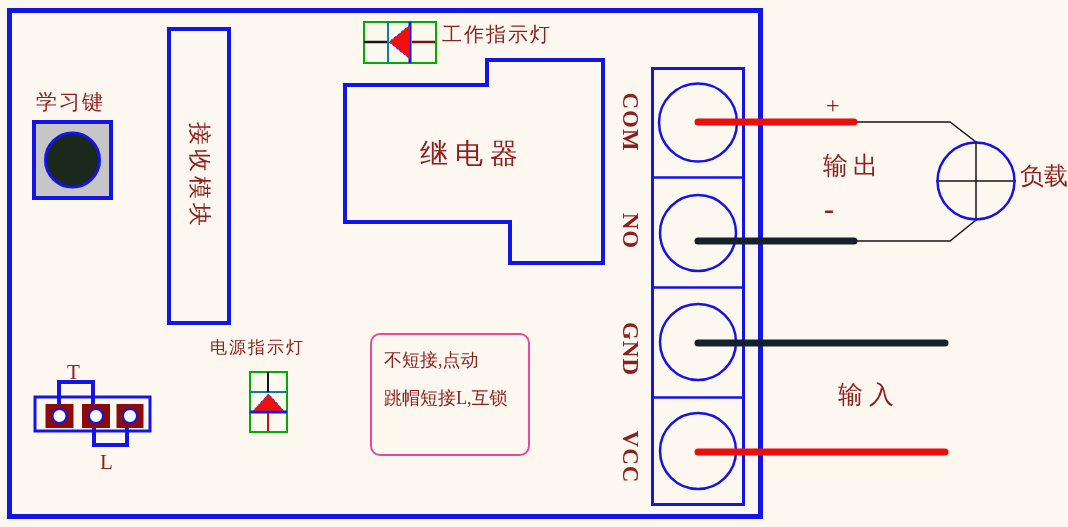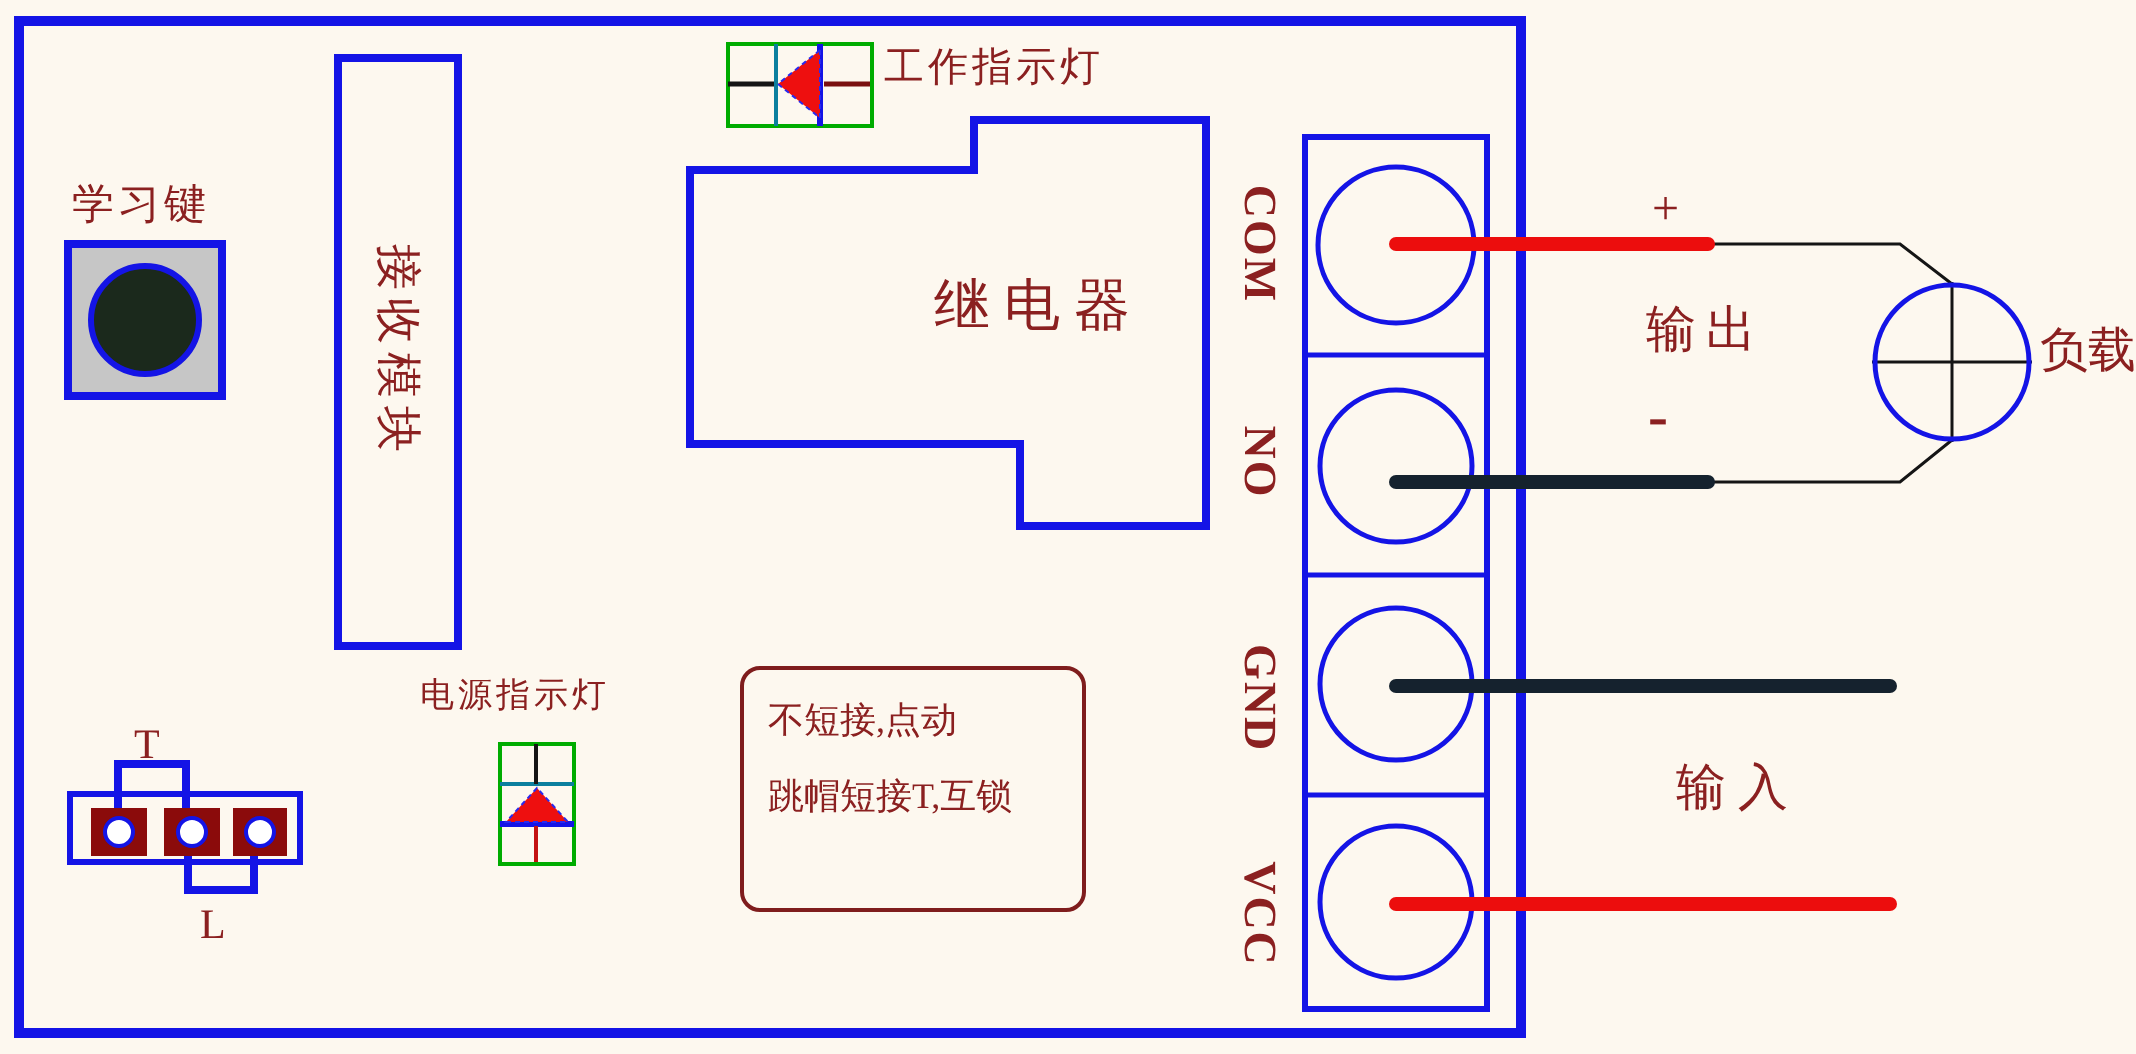--- a/index.html
+++ b/index.html
@@ -13,7 +13,7 @@
   .lbl-learn{left:36px;top:92px;font-size:21px;letter-spacing:2px;}
   .lbl-receiver{left:199px;top:176px;font-size:23px;letter-spacing:4px;}
   .lbl-workled{left:442px;top:24px;font-size:20px;letter-spacing:2px;}
-  .lbl-relay{left:420px;top:140px;font-size:28px;letter-spacing:7px;margin-left:47px;}
+  .lbl-relay{left:420px;top:140px;font-size:28px;letter-spacing:7px;}
   .lbl-powerled{left:210px;top:339px;font-size:17px;letter-spacing:2px;}
   .lbl-T{left:67px;top:362px;font-size:21px;}
   .lbl-L{left:100px;top:452px;font-size:21px;}

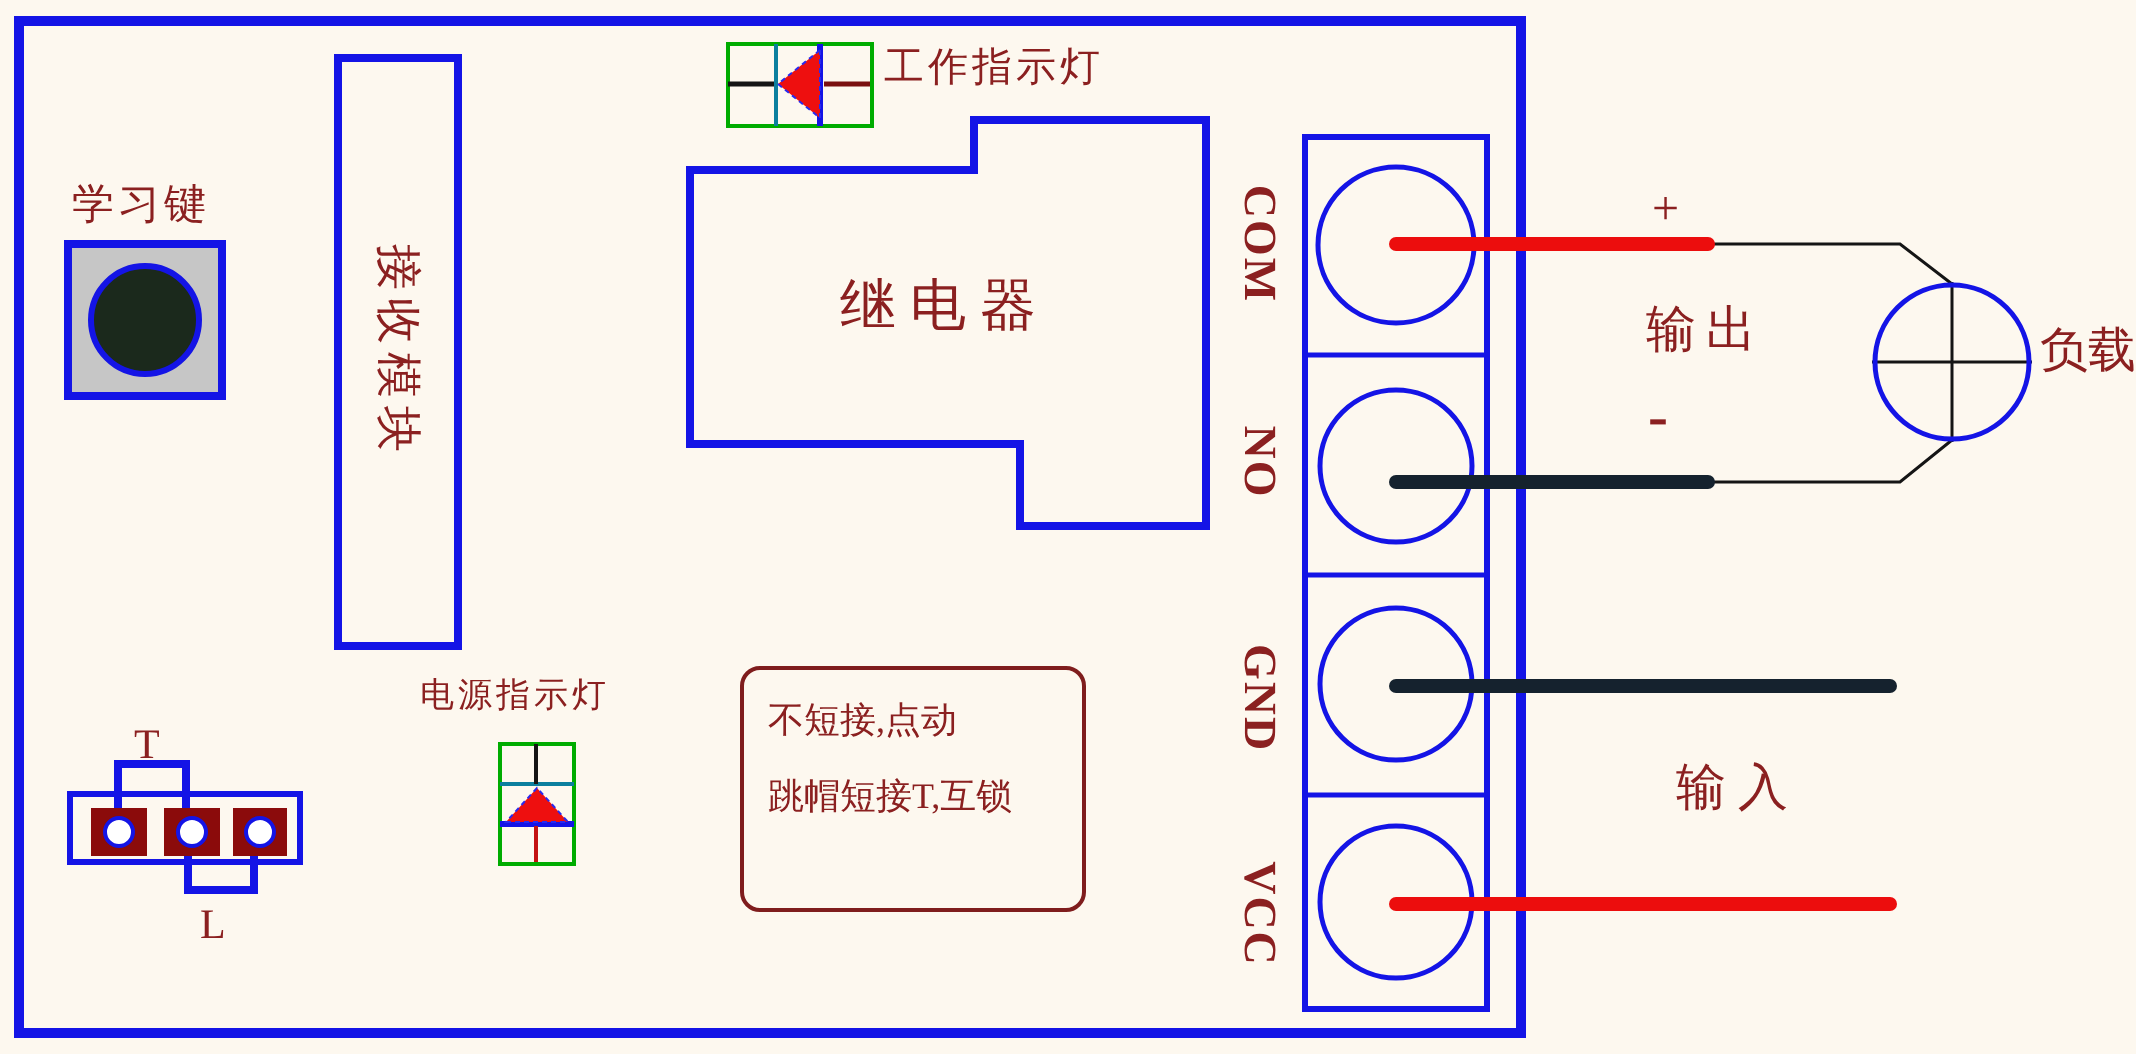--- a/index.html
+++ b/index.html
@@ -28,8 +28,8 @@
   .lbl-load{left:1020px;top:164px;font-size:24px;}
   .lbl-in{left:838px;top:382px;font-size:25px;font-weight:normal;letter-spacing:6px;}
   .notes-box{
-    position:absolute;left:370px;top:333px;width:173px;height:123px;
-    box-sizing:border-box;border:2px solid #7f1d1d;border-radius:10px;
+    position:absolute;left:370px;top:333px;width:160px;height:123px;
+    box-sizing:border-box;border:2px solid #ec4899;border-radius:10px;
     padding:6px 0 0 12px;
   }
   .notes-box .note-line{

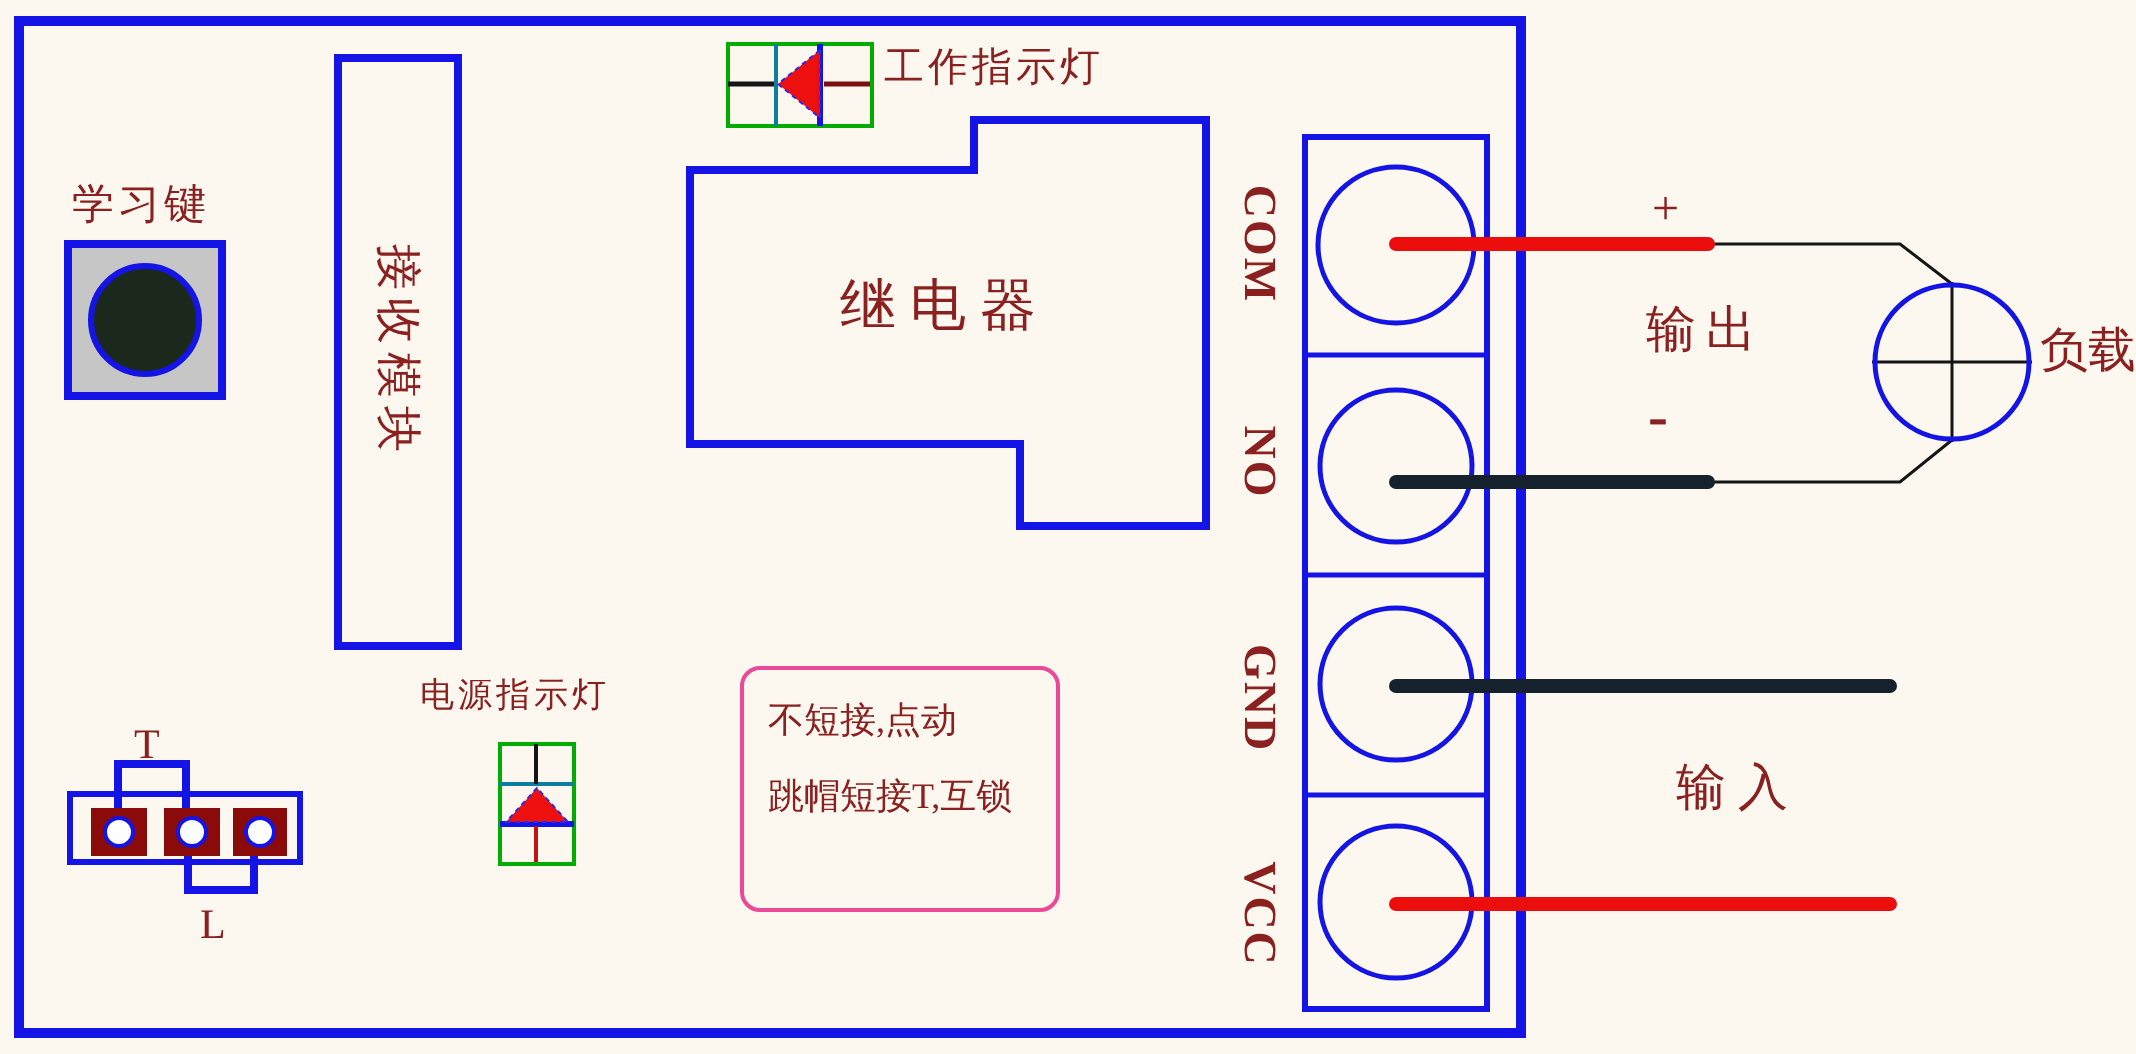--- a/index.html
+++ b/index.html
@@ -120,7 +120,7 @@
 
   <div class="notes-box">
     <div class="note-line">不短接,点动</div>
-    <div class="note-line">跳帽短接T,互锁</div>
+    <div class="note-line">跳帽短接L,互锁</div>
   </div>
 
   <div class="lbl vtext term-lbl t-com">COM</div>

